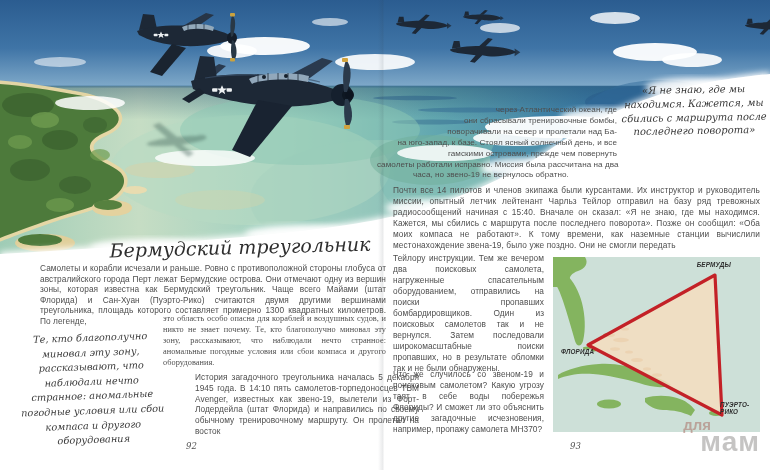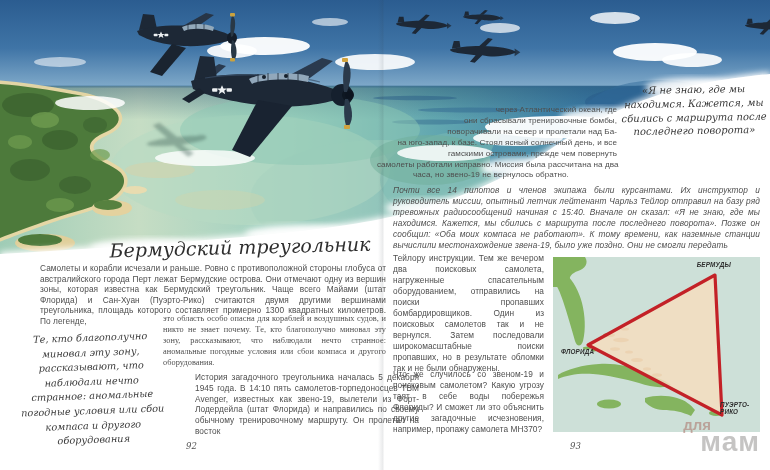--- a/index.html
+++ b/index.html
@@ -19,7 +19,7 @@
   .p-flight{right:153px;top:104px;width:240px;text-align:right;font-size:8.1px;line-height:11.05px;margin-left:10px;}
   .p-flight div{white-space:nowrap;}
   .p-flight-last{left:413px;top:170px;width:240px;text-align:left;font-size:8.1px;}
-  .p-crew{left:393px;top:185px;width:367px;line-height:10.9px;letter-spacing:.12px;font-style:italic;}
+  .p-crew{left:393px;top:185px;width:367px;line-height:10.9px;letter-spacing:.12px;}
   .p-search{left:393px;top:253px;width:151px;line-height:11px;}
   .p-question{left:393px;top:369px;width:151px;line-height:11px;}
   .pageno{position:absolute;font-family:"DejaVu Serif",serif;font-style:italic;font-size:8.5px;color:#505050;}

